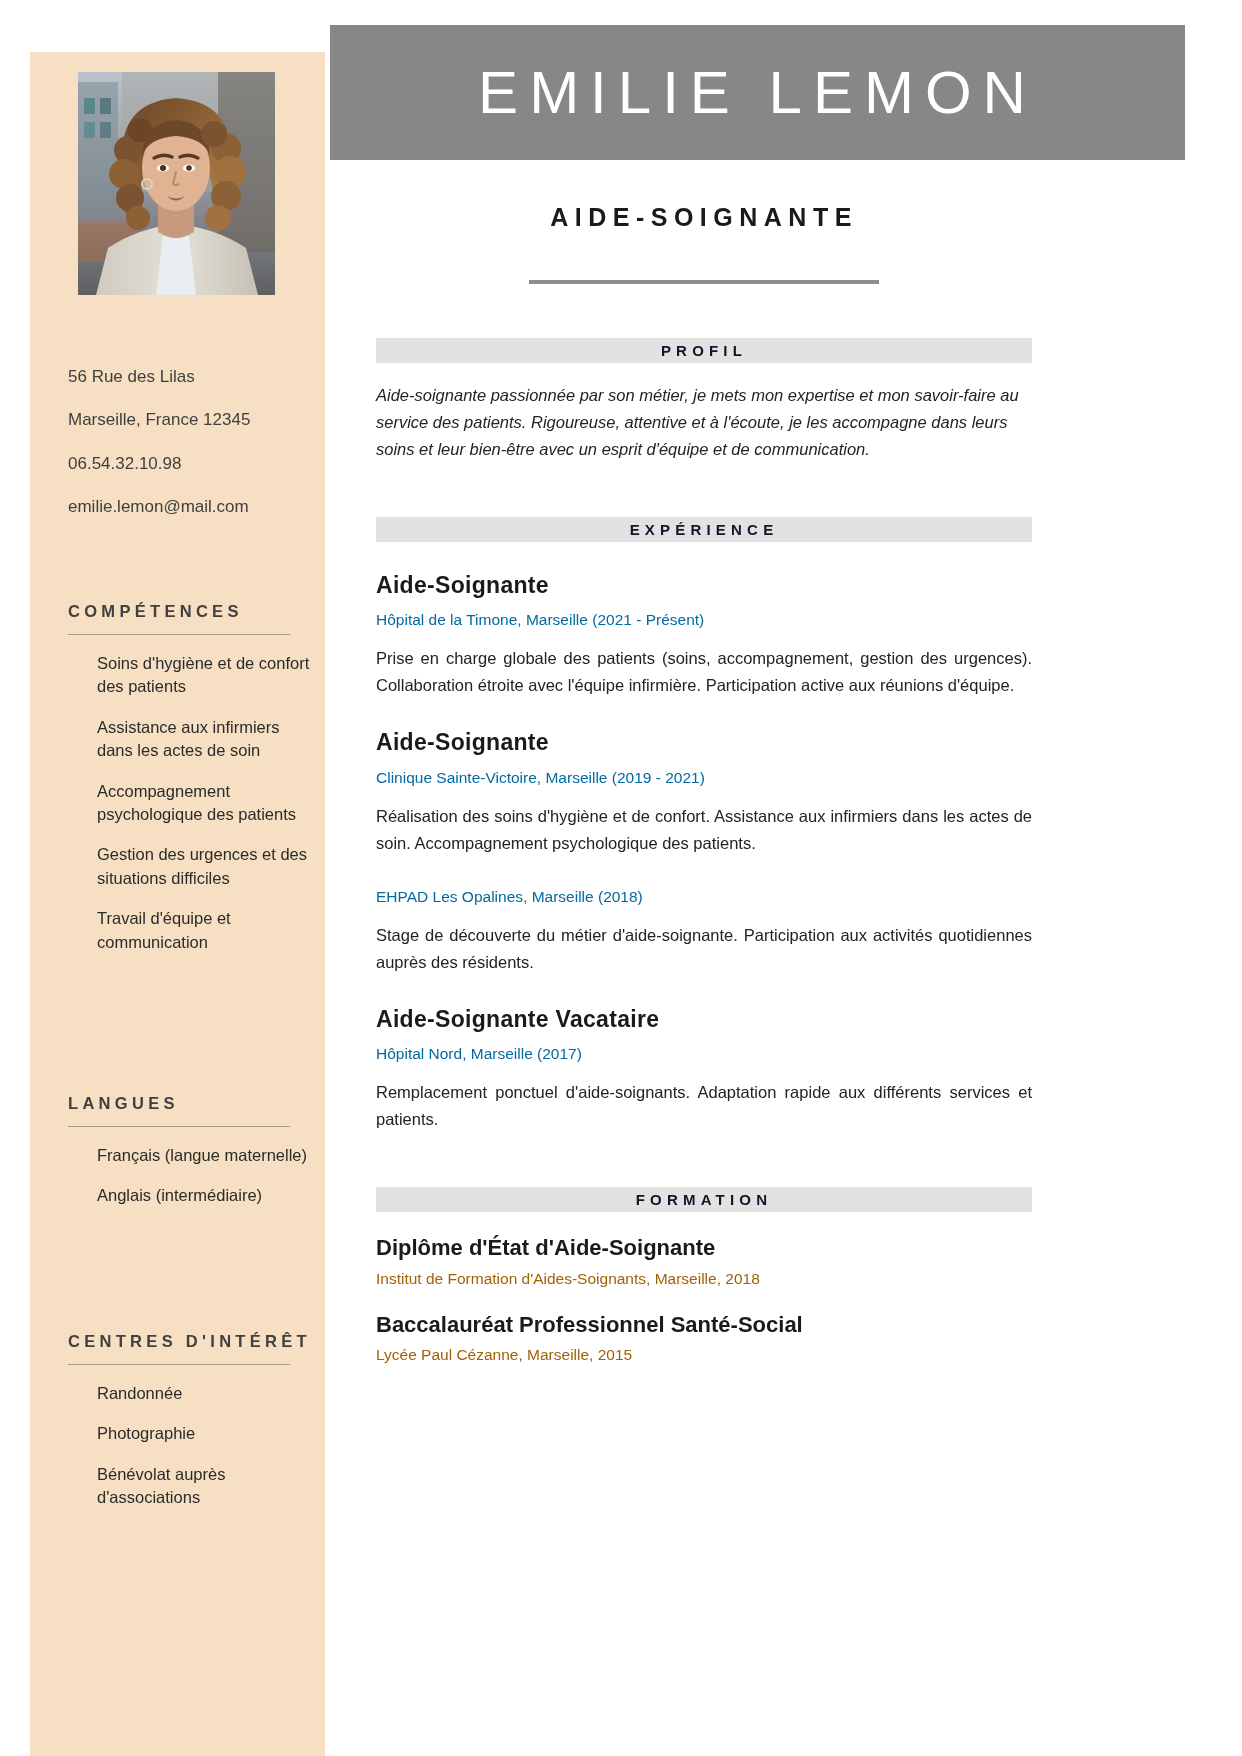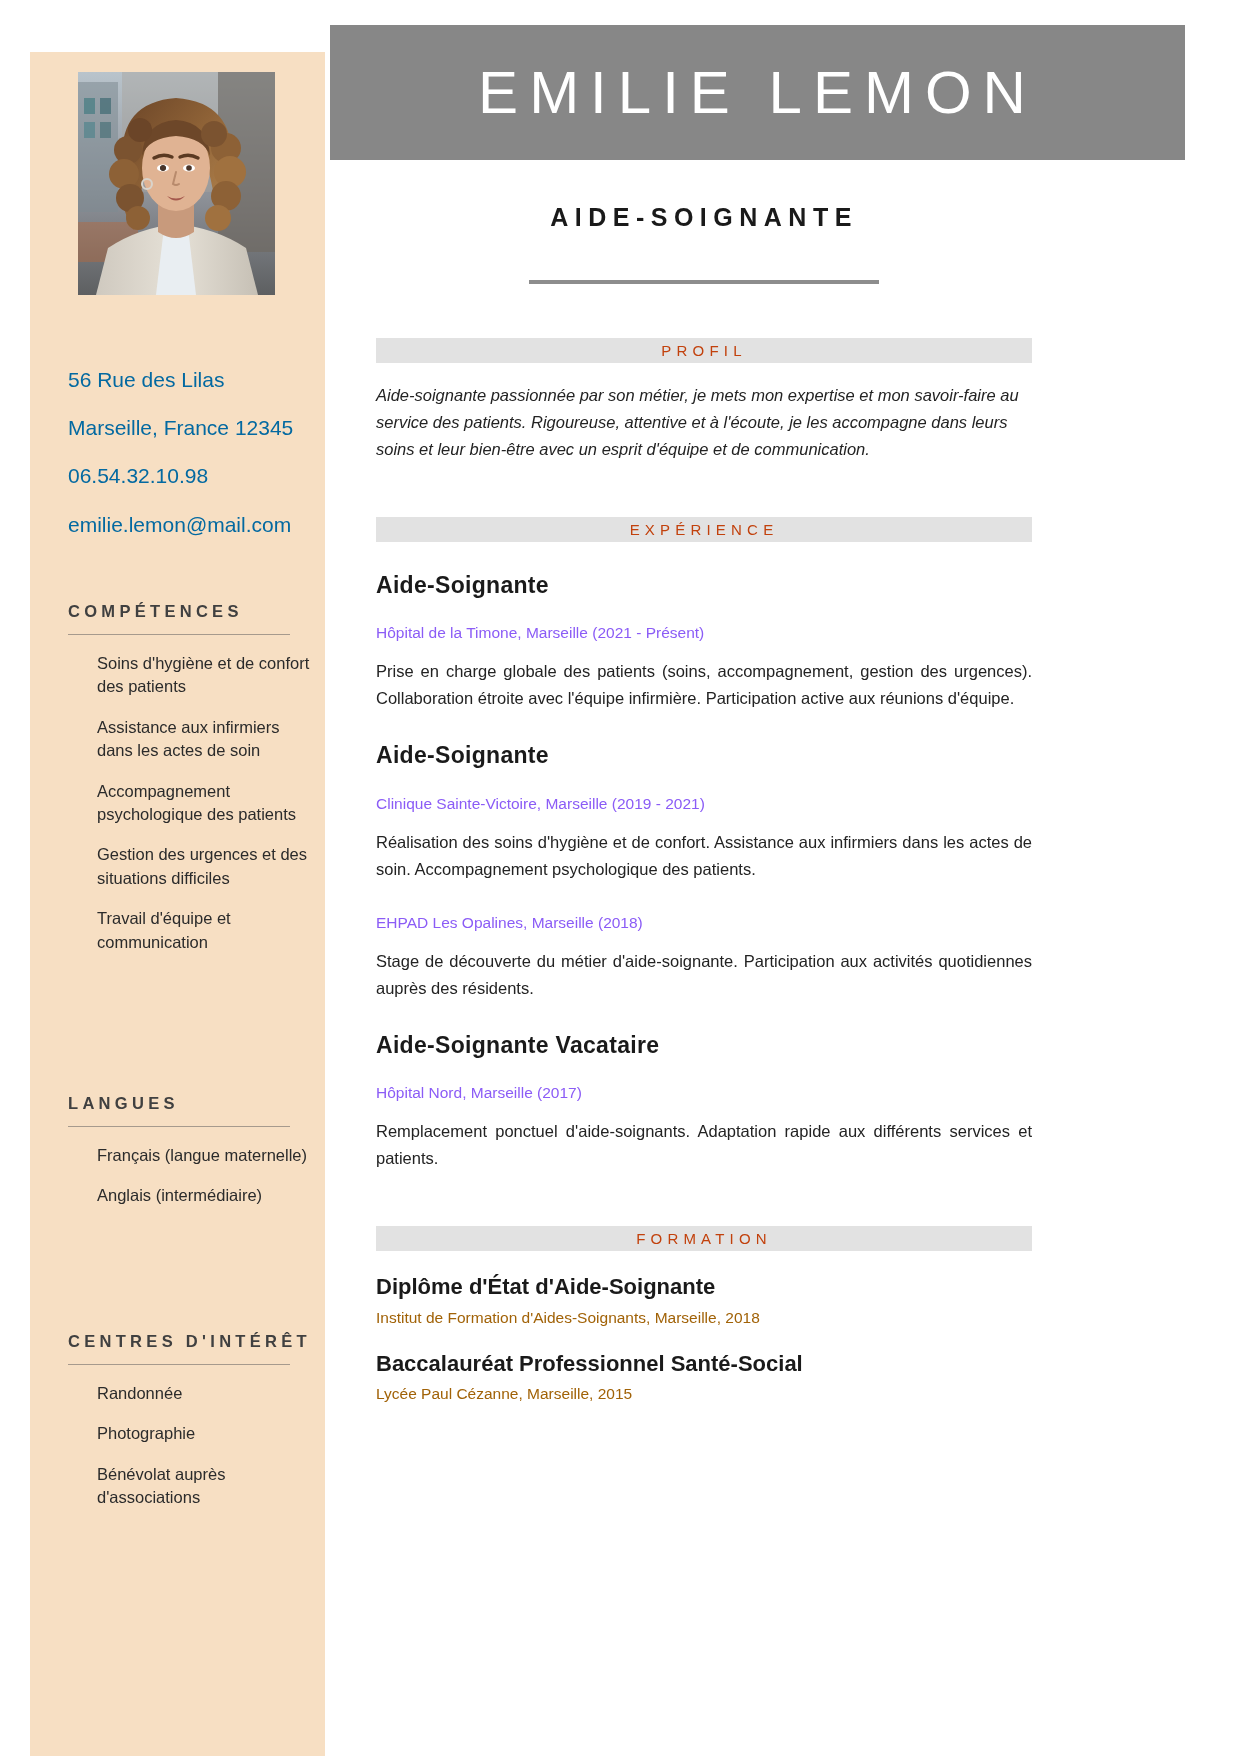--- a/index.html
+++ b/index.html
@@ -137,9 +137,9 @@
   }
   .bar-label {
     font-size: 15px;
-    font-weight: 400;
+    font-weight: 700;
     letter-spacing: 5.2px;
-    color: #c2410c;
+    color: #0f172a;
   }
 
   .para {

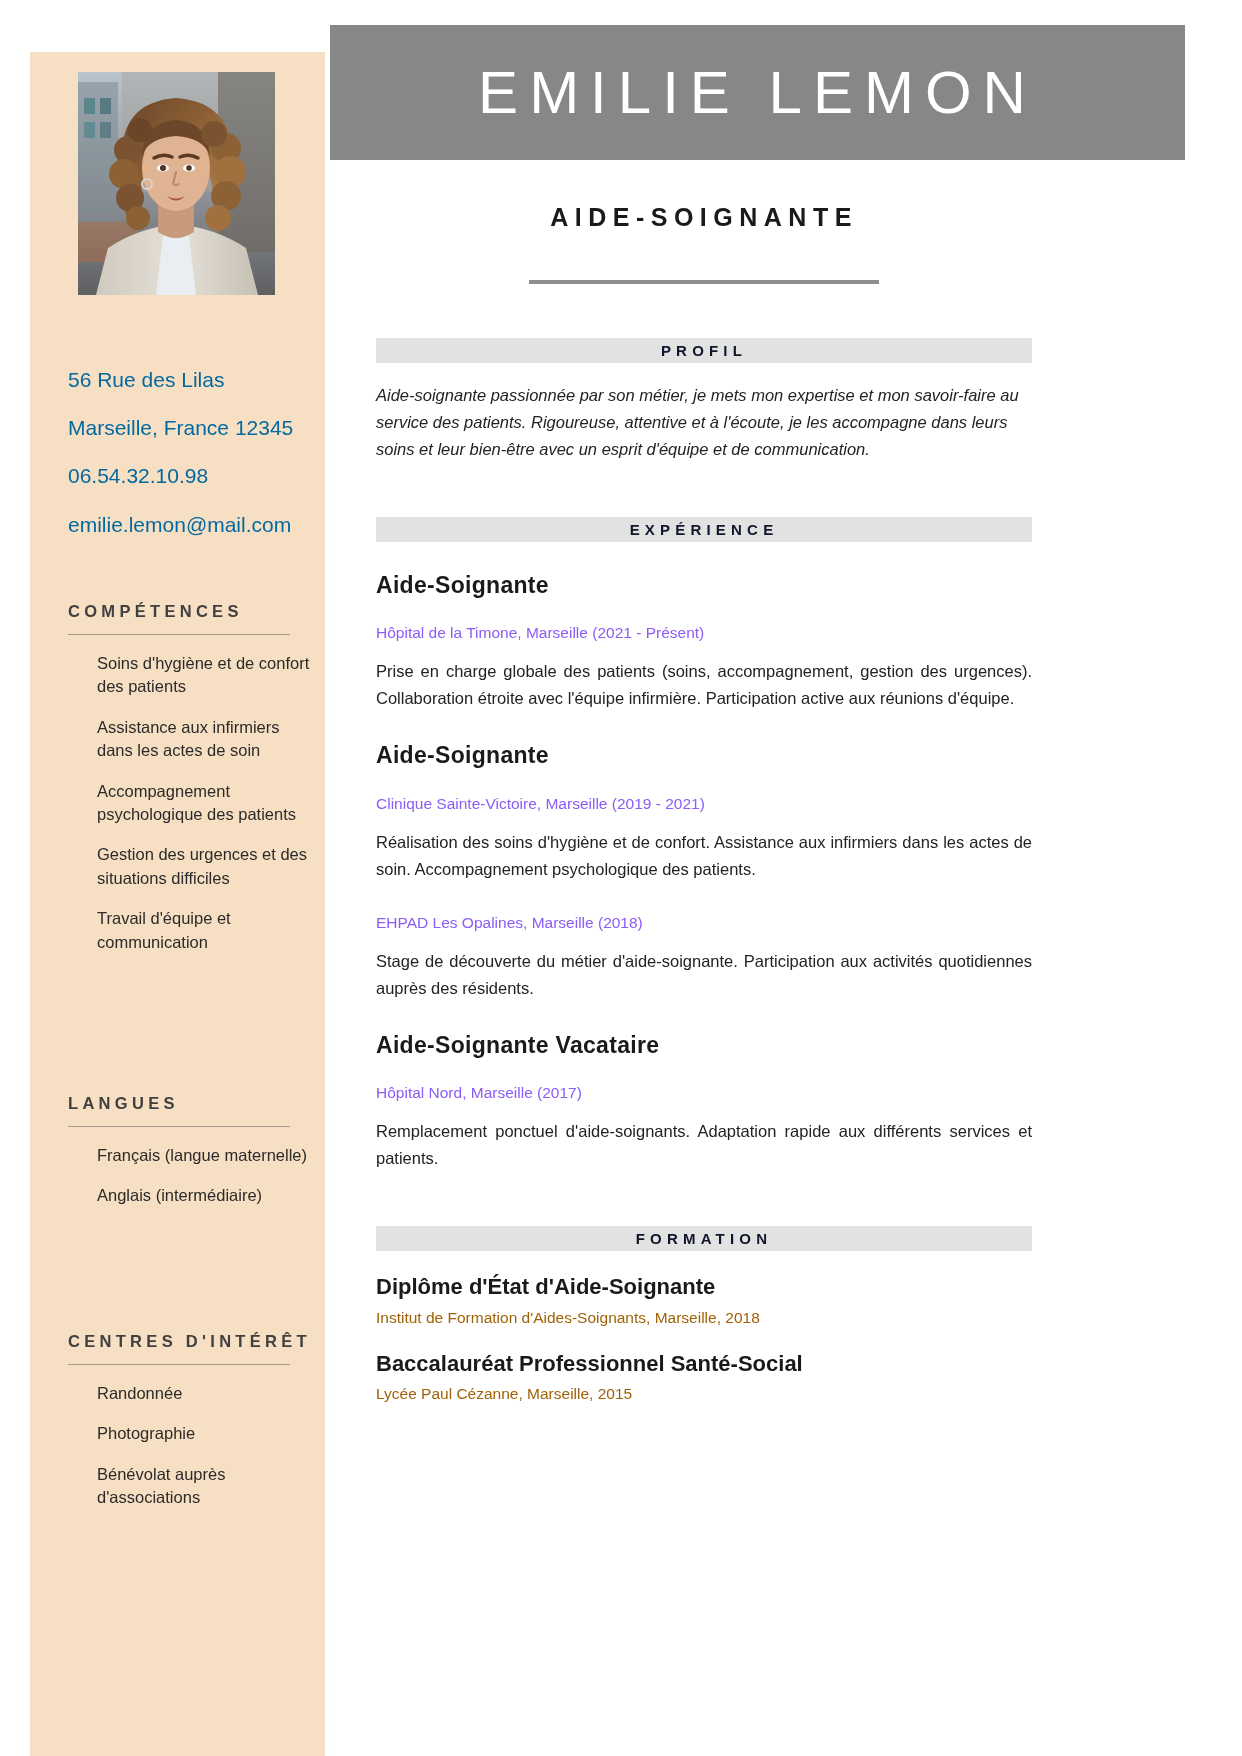--- a/index.html
+++ b/index.html
@@ -69,8 +69,8 @@
     width: 250px;
   }
   .contact-line {
-    font-size: 21px;
-    color: #0369a1;
+    font-size: 17px;
+    color: #404040;
     line-height: 1.2;
     margin-bottom: 23px;
     white-space: nowrap;

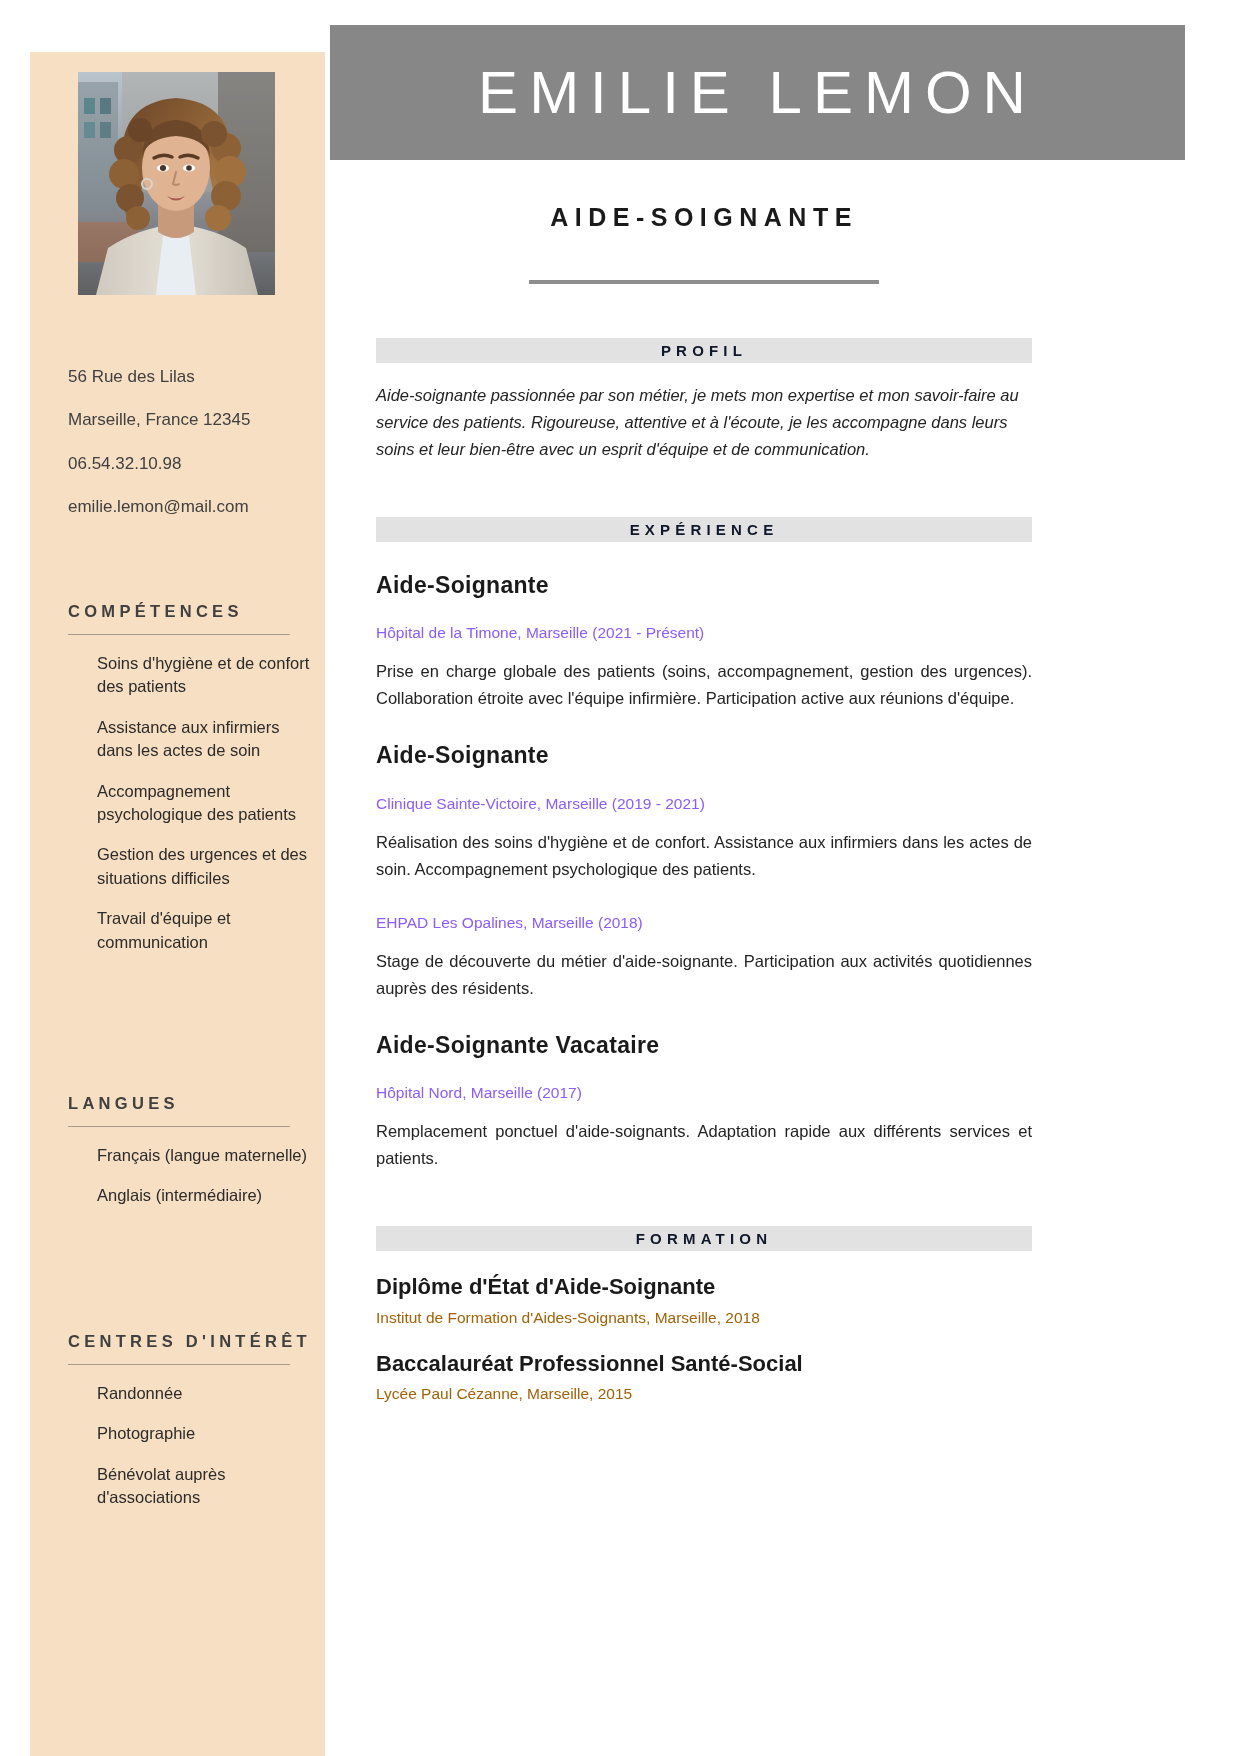--- a/index.html
+++ b/index.html
@@ -161,9 +161,9 @@
     line-height: 1.2;
   }
   .entry-meta {
-    margin-top: 24px;
+    margin-top: 11px;
     font-size: 15.5px;
-    color: #8b5cf6;
+    color: #0369a1;
     line-height: 1.3;
   }
   .entry-desc {

